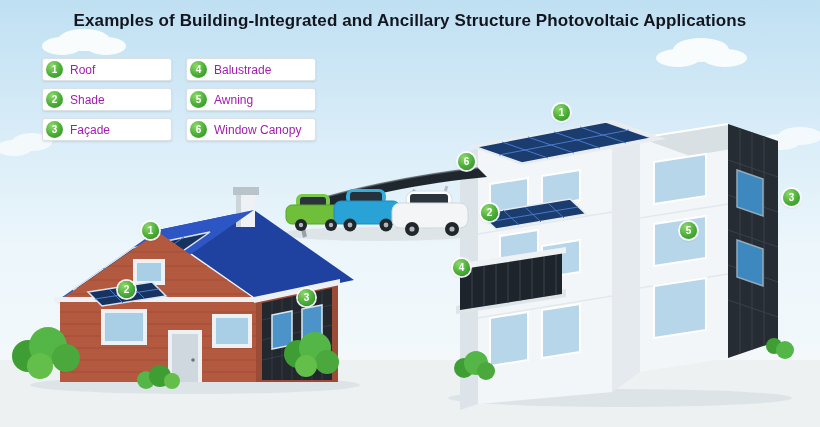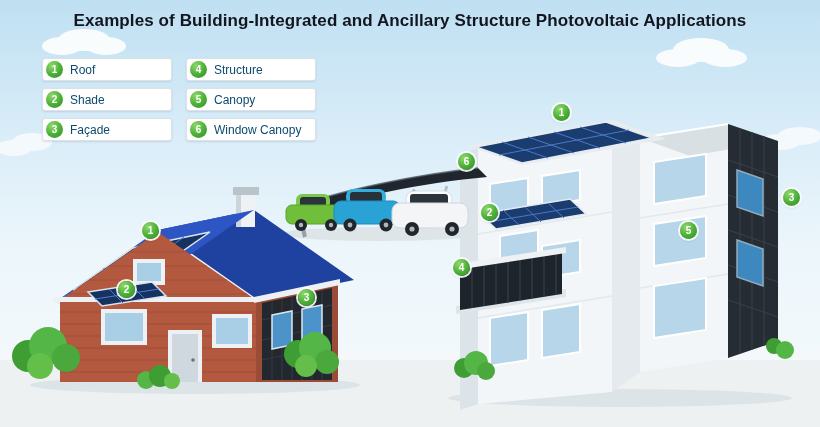--- a/index.html
+++ b/index.html
@@ -18,7 +18,7 @@
     display:flex; align-items:center; justify-content:center;
     background:radial-gradient(circle at 35% 28%, #8ed96a 0%, #49ad36 55%, #2f8f27 100%); }
   .badge { width:17px; height:17px; font-size:10px; flex:0 0 17px; }
-  .legend-label { font-size:12px; color:#0c4a6e; white-space:nowrap; }
+  .legend-label { font-size:12px; color:#a21caf; white-space:nowrap; }
   .marker { position:absolute; width:17px; height:17px; font-size:10px;
     box-shadow:0 0 0 2px rgba(255,255,255,.9), 0 1px 3px rgba(0,0,0,.35); }
 </style>

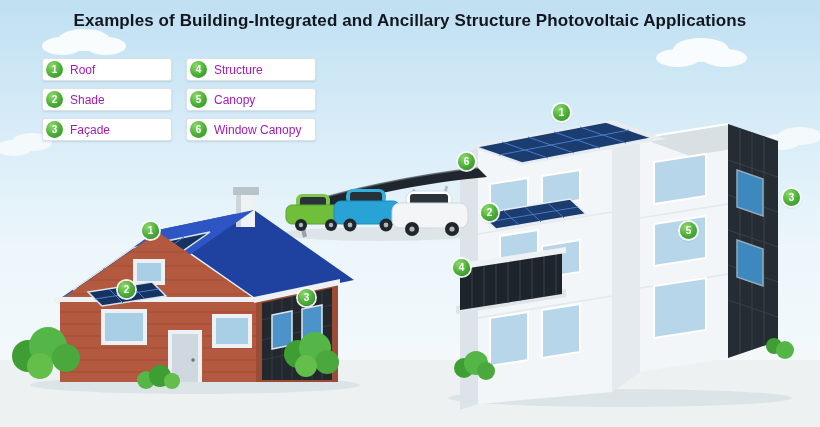--- a/index.html
+++ b/index.html
@@ -304,7 +304,7 @@
     </div>
     <div class="legend-item">
       <span class="badge">4</span>
-      <span class="legend-label">Structure</span>
+      <span class="legend-label">Balustrade</span>
     </div>
     <div class="legend-item">
       <span class="badge">2</span>

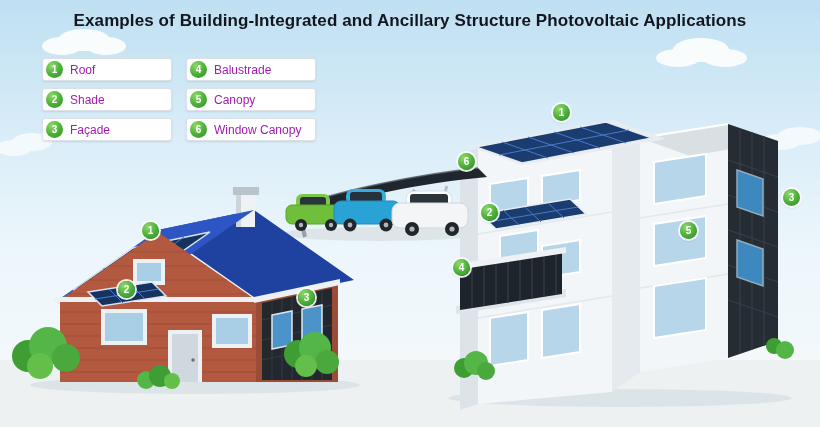--- a/index.html
+++ b/index.html
@@ -312,7 +312,7 @@
     </div>
     <div class="legend-item">
       <span class="badge">5</span>
-      <span class="legend-label">Canopy</span>
+      <span class="legend-label">Awning</span>
     </div>
     <div class="legend-item">
       <span class="badge">3</span>

